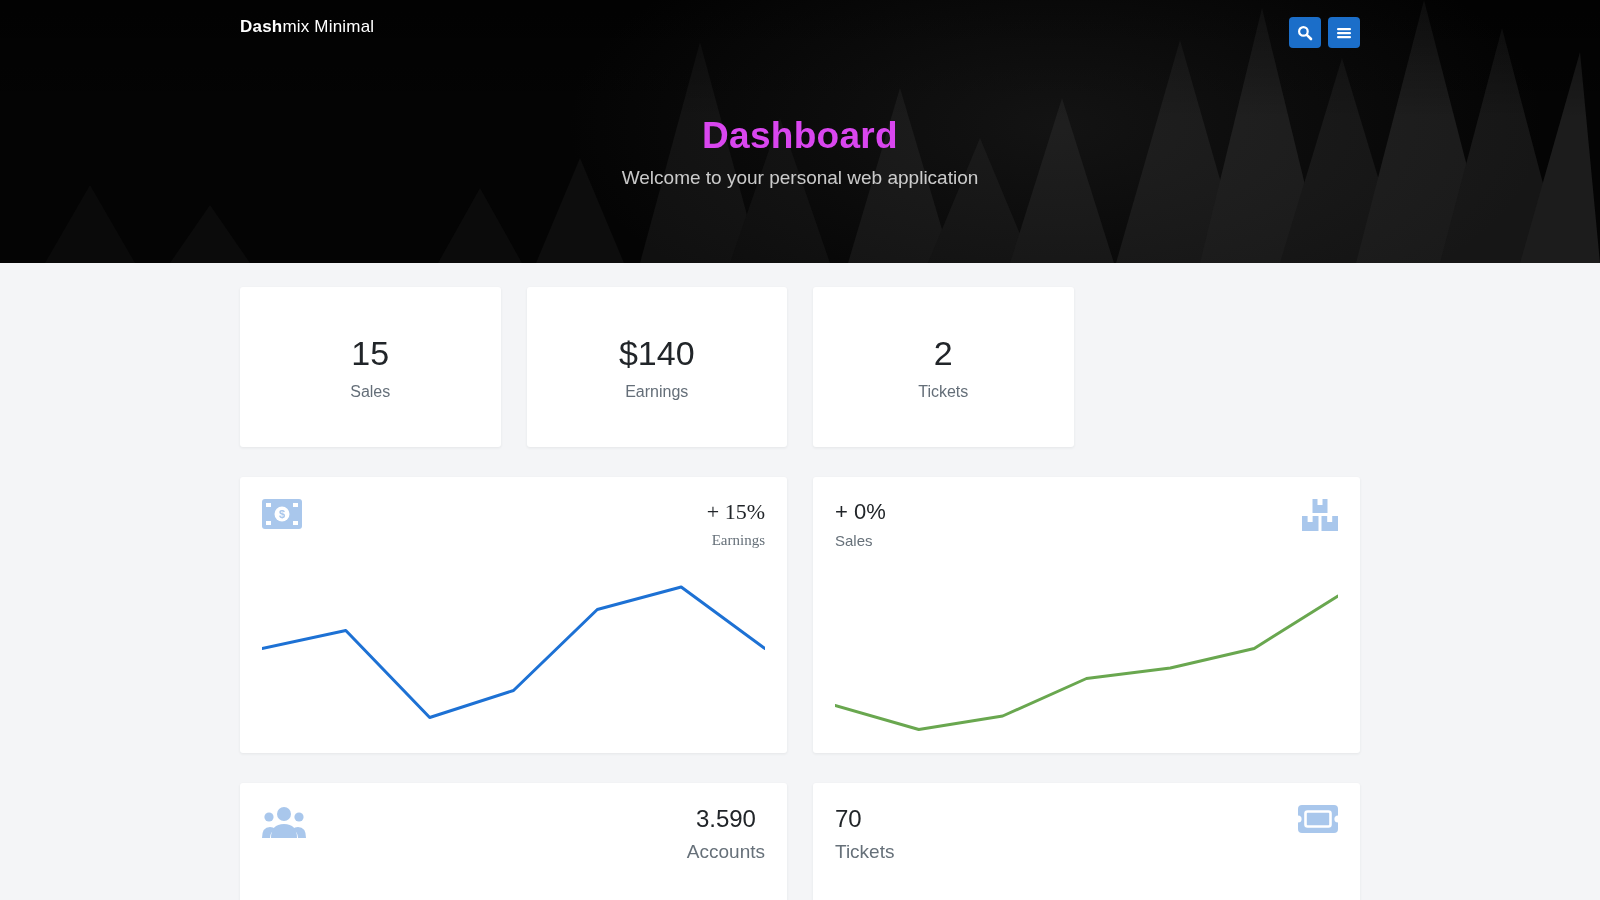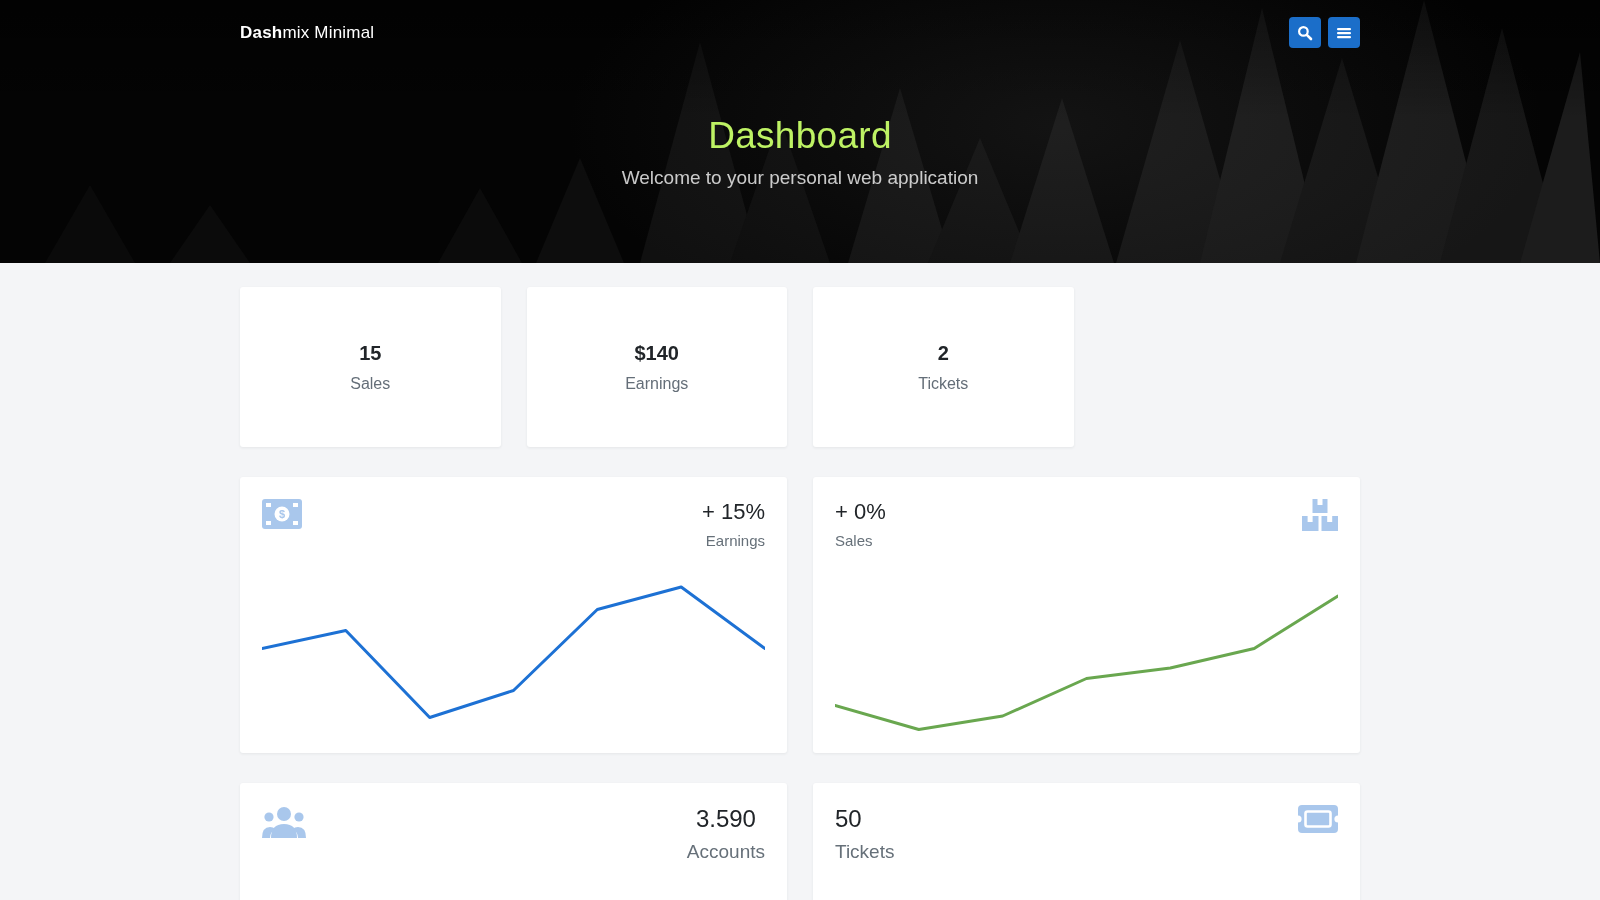--- a/index.html
+++ b/index.html
@@ -22,7 +22,7 @@
     position:relative; width:1120px; margin:0 auto; height:100%;
   }
   .topbar {
-    display:flex; justify-content:space-between; align-items:center;
+    display:flex; justify-content:space-between; 
     padding-top:17px;
   }
   .brand { color:#fff; font-size:17px; letter-spacing:.2px; cursor:pointer; }

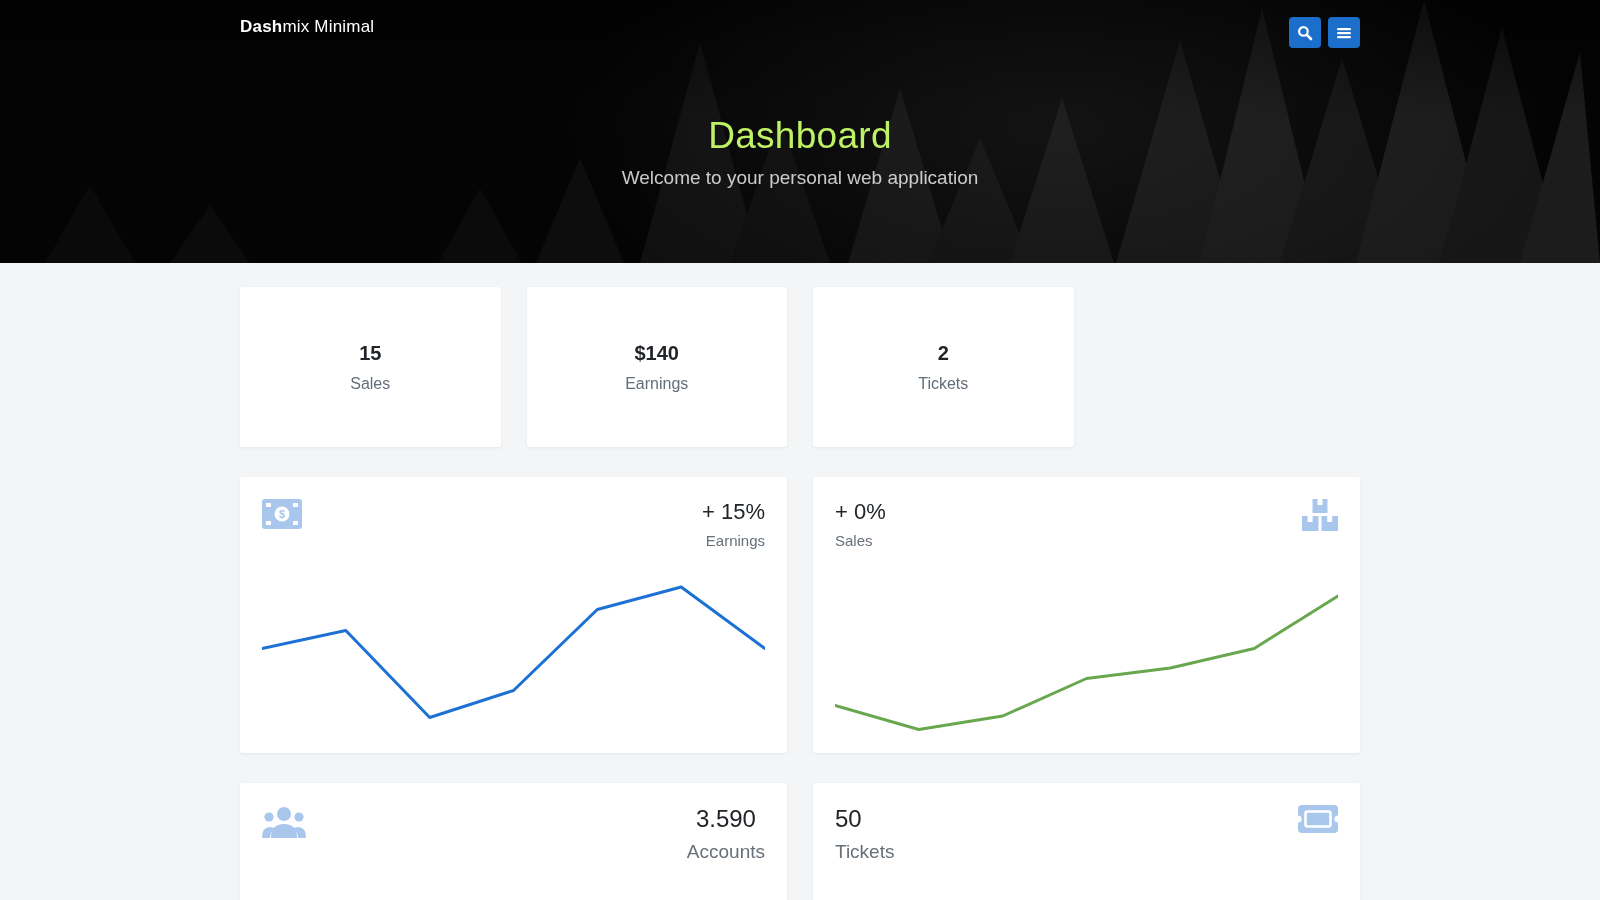--- a/index.html
+++ b/index.html
@@ -36,7 +36,7 @@
   }
   .btn-prime svg { display:block; }
   .hero-titles { position:absolute; top:115px; left:0; right:0; text-align:center; }
-  .hero-title { color:#bef264; font-size:37px; font-weight:400; letter-spacing:.3px; }
+  .hero-title { color:#d946ef; font-size:37px; font-weight:700; letter-spacing:.3px; }
   .hero-sub { margin-top:10px; color:rgba(255,255,255,.78); font-size:19px; font-weight:400; }
   
   .content { width:1120px; margin:0 auto; padding-top:24px; }

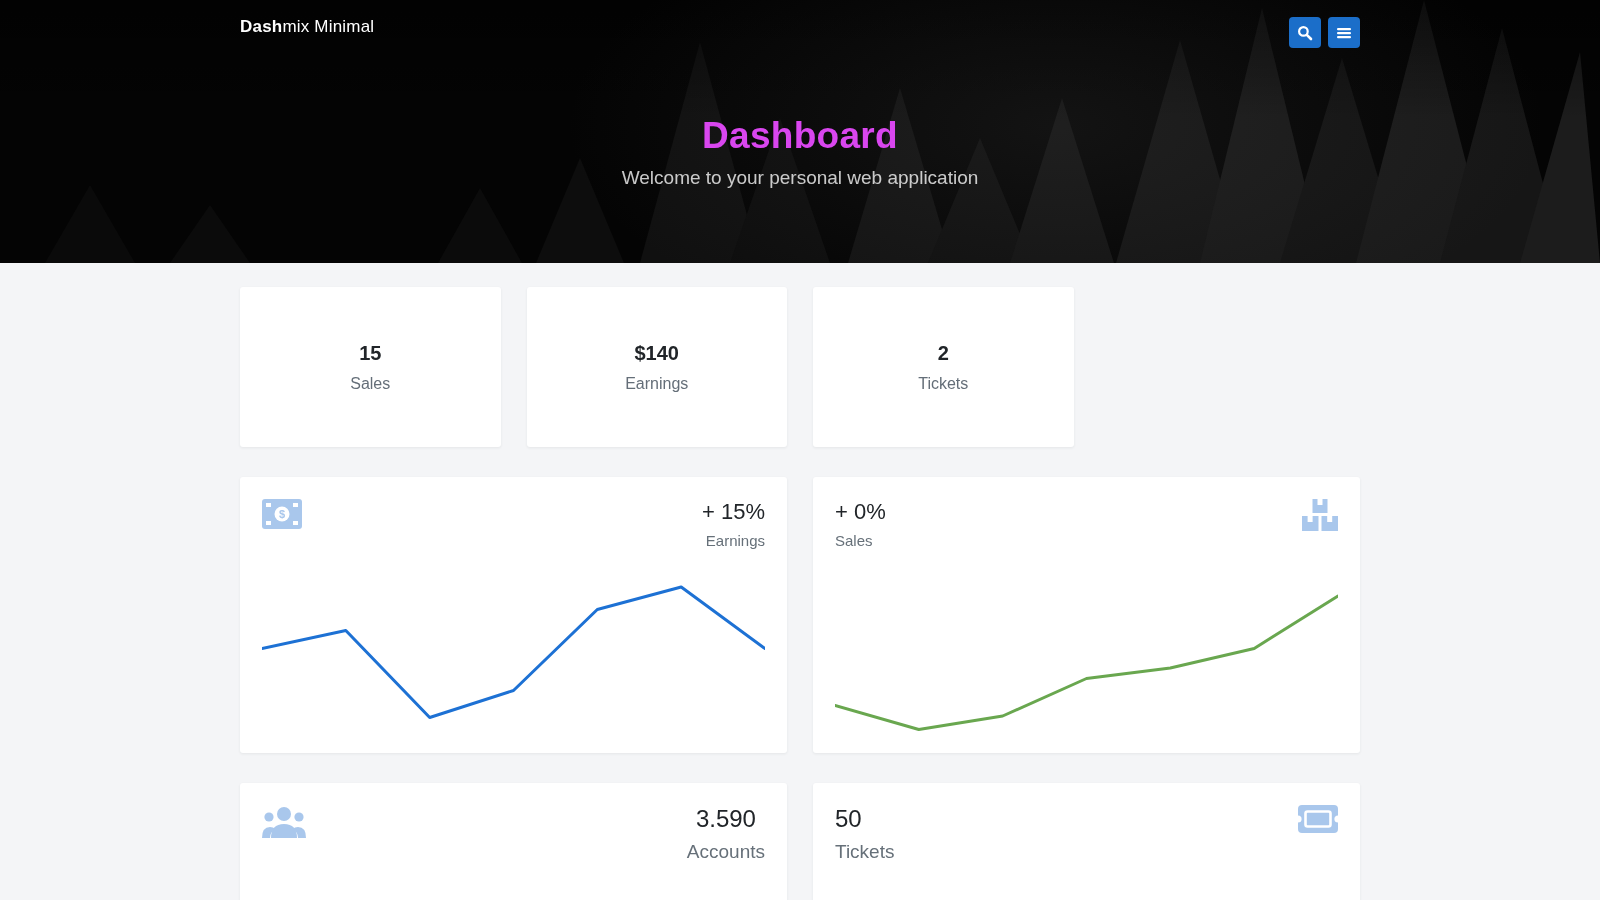--- a/index.html
+++ b/index.html
@@ -51,7 +51,7 @@
     height:160px; display:flex; flex-direction:column;
     align-items:center; justify-content:center;
   }
-  .stat-value { font-size:20px; font-weight:700; color:#212529; }
+  .stat-value { font-size:34px; font-weight:400; color:#212529; }
   .stat-label { margin-top:10px; font-size:16px; color:#646e78; }
   .chart-card { height:276px; padding:22px; display:flex; flex-direction:column; }
   .chart-head { display:flex; justify-content:space-between; align-items:flex-start; }

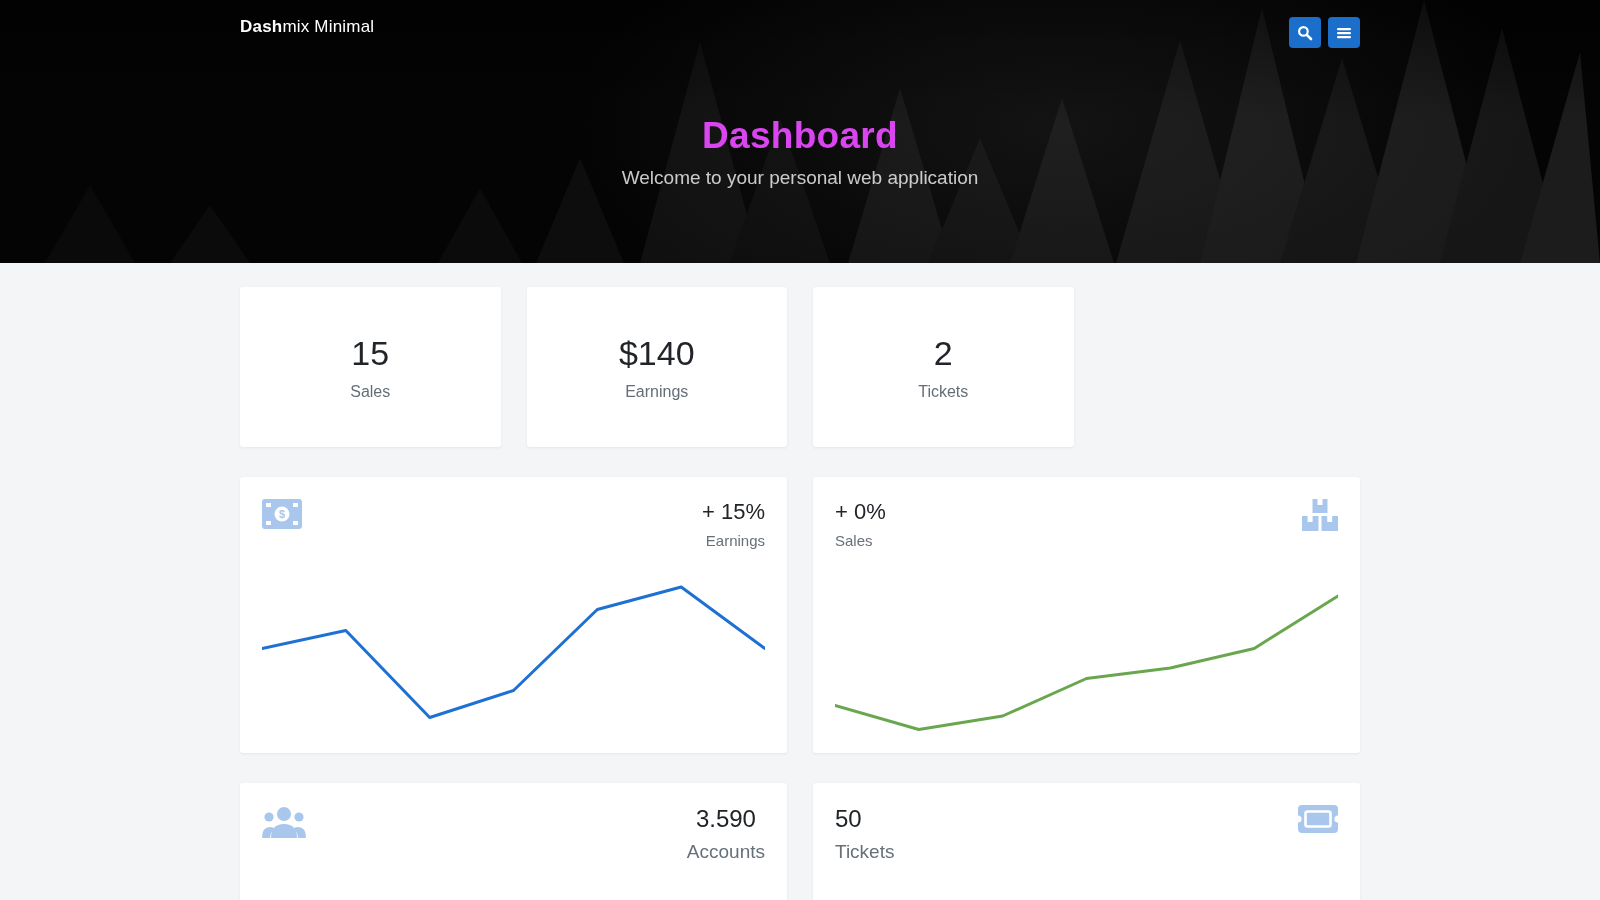--- a/index.html
+++ b/index.html
@@ -57,7 +57,7 @@
   .chart-head { display:flex; justify-content:space-between; align-items:flex-start; }
   .delta-block .delta { font-size:22px; font-weight:500; color:#212529; }
   .delta-block .delta-label { margin-top:7px; font-size:15px; color:#667079; }
-  .delta-block.right { text-align:right; }
+  .delta-block.right { text-align:right;font-family:Liberation Serif, serif; }
   .line-chart { width:100%; height:150px; margin-top:auto; }
   .mini-card { height:160px; padding:22px; display:flex; justify-content:space-between; align-items:flex-start; }
   .mini-figures .mini-value { font-size:24px; font-weight:500; color:#212529; }

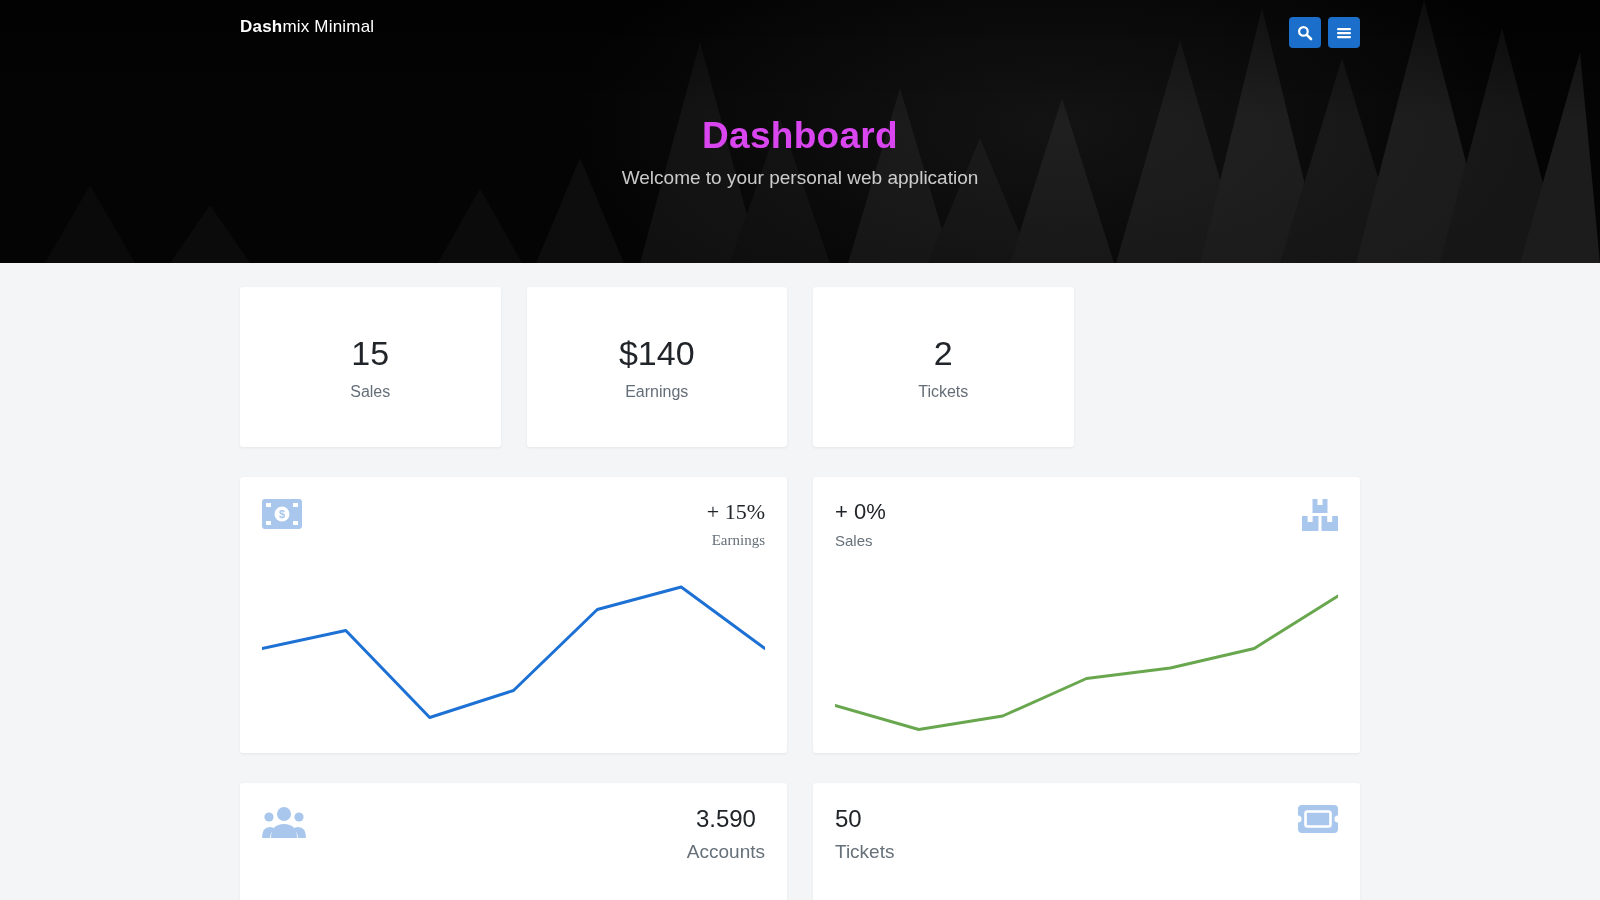--- a/index.html
+++ b/index.html
@@ -218,7 +218,7 @@
 
     <div class="card mini-card">
       <div class="mini-figures">
-        <div class="mini-value">50</div>
+        <div class="mini-value">70</div>
         <div class="mini-label">Tickets</div>
       </div>
       <span class="icon-box">

